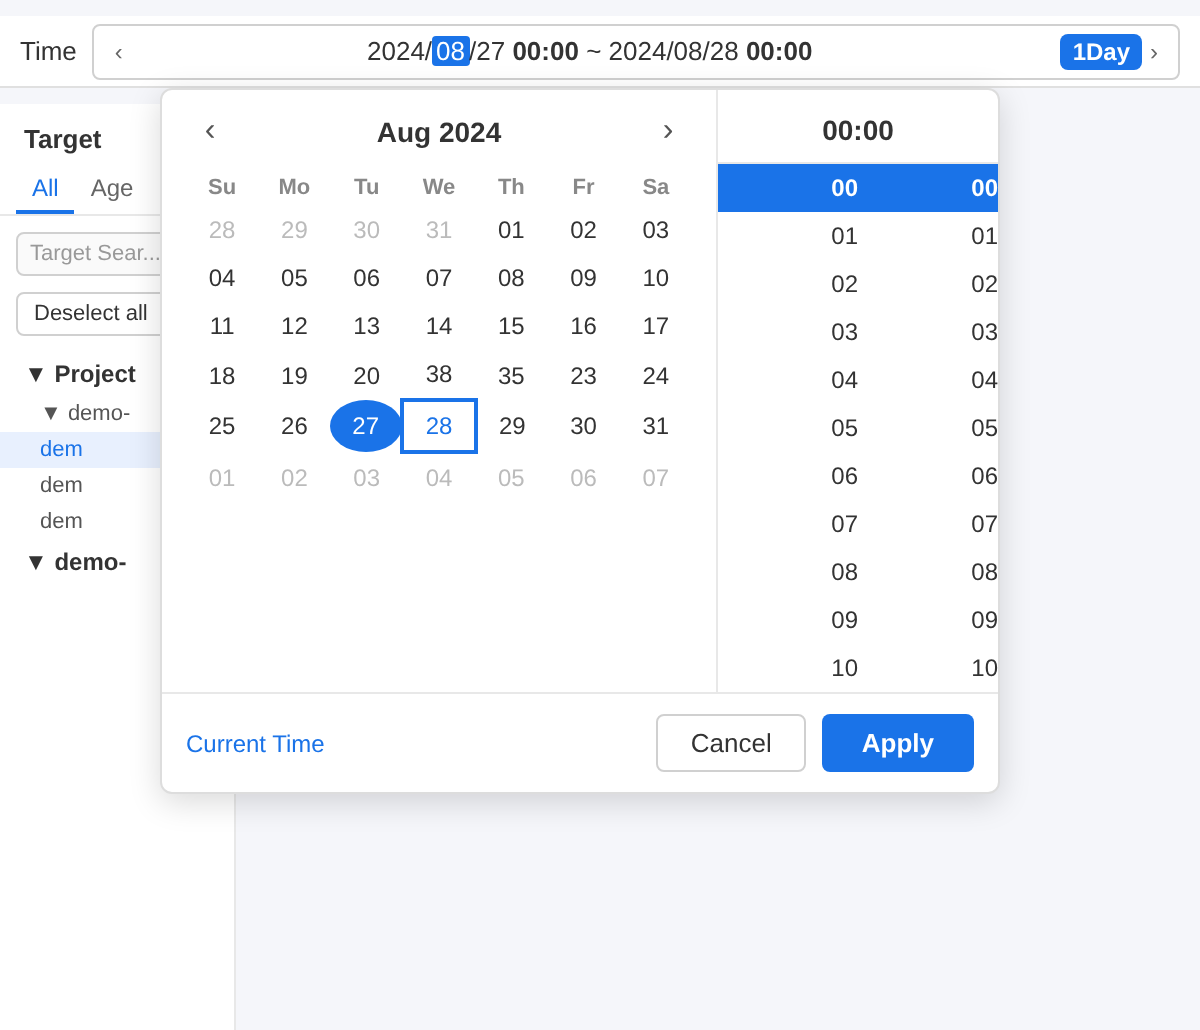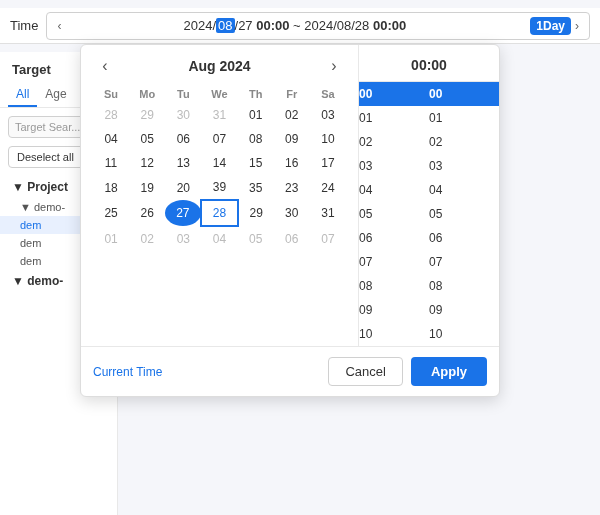--- a/index.html
+++ b/index.html
@@ -264,7 +264,7 @@
     }
 
     .time-item {
-      text-align: left;
+      text-align: right;
       padding: 5px 0;
       font-size: 12px;
       color: #333;

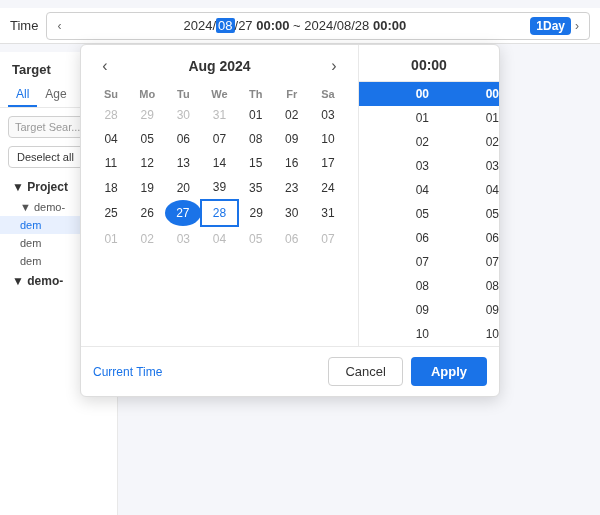--- a/index.html
+++ b/index.html
@@ -403,7 +403,7 @@
               <td>18</td>
               <td>19</td>
               <td>20</td>
-              <td>39</td>
+              <td>38</td>
               <td>35</td>
               <td>23</td>
               <td>24</td>

